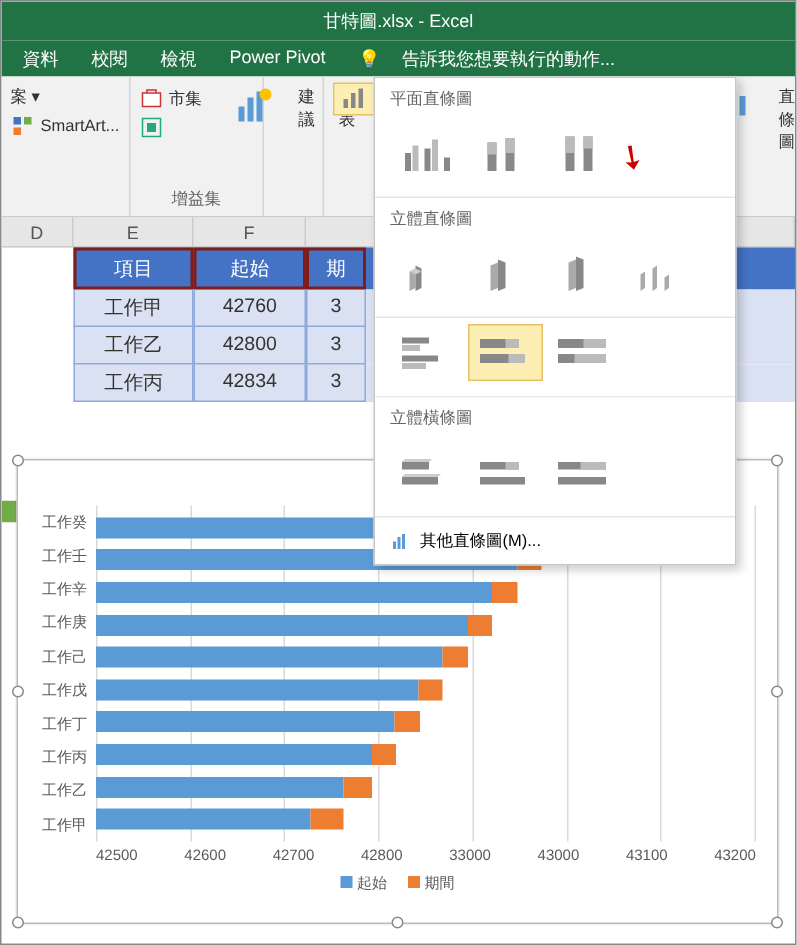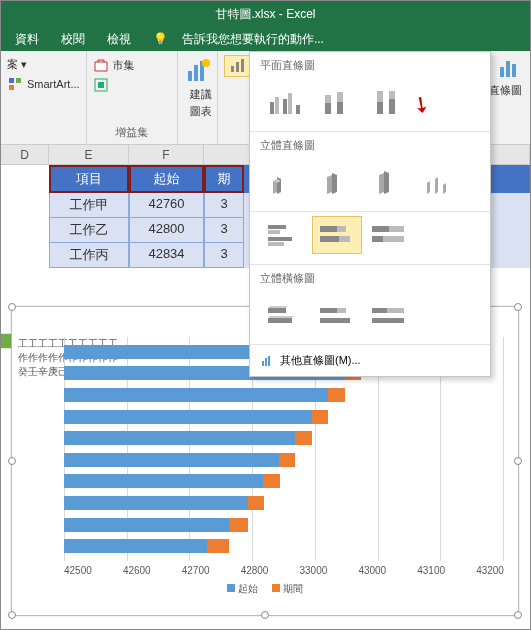--- a/index.html
+++ b/index.html
@@ -61,6 +61,7 @@
   <span>資料</span>
   <span>校閱</span>
   <span>檢視</span>
+  <span>Power Pivot</span>
   <span class="tellme">💡 <span>告訴我您想要執行的動作...</span></span>
 </div>
 

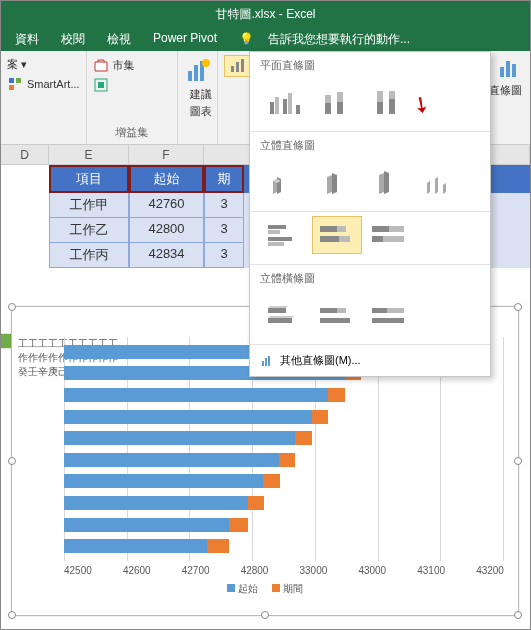--- a/index.html
+++ b/index.html
@@ -13,7 +13,7 @@
 .rgroup .lbl{text-align:center;color:#666;font-size:11px;padding-top:2px}
 .ritem{display:flex;align-items:center;gap:4px;font-size:11px;color:#333;padding:2px 0}
 .ricon{width:16px;height:16px;display:inline-block}
-.bigitem{display:flex;flex-direction:column;align-items:flex-end;font-size:11px;color:#333;padding:2px;gap:2px}
+.bigitem{display:flex;flex-direction:row;align-items:flex-start;font-size:11px;color:#333;padding:2px;gap:16px}
 .chartbtn{width:28px;height:22px;display:inline-flex;align-items:center;justify-content:center;border:1px solid transparent}
 .chartbtn.active{background:#fdeeb3;border:1px solid #e5c365}
 .dropdown-menu{position:absolute;left:248px;top:50px;width:242px;background:#fff;border:1px solid #c6c6c6;box-shadow:3px 3px 6px rgba(0,0,0,0.2);z-index:10}

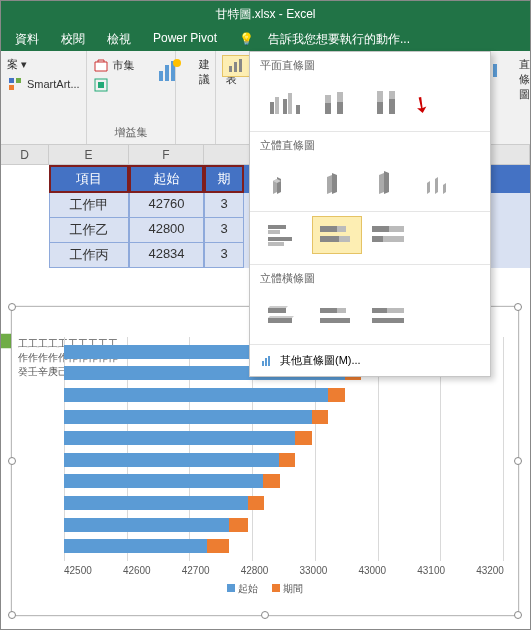--- a/index.html
+++ b/index.html
@@ -37,7 +37,7 @@
 .handle{width:8px;height:8px;background:#fff;border:1px solid #888;border-radius:50%;position:absolute}
 .chart-title{text-align:center;font-size:14px;color:#595959;padding:6px 0}
 .plot{position:relative;margin:0 14px 0 52px;height:224px}
-.ylabels{position:absolute;left:-46px;top:0;height:100%;display:flex;flex-direction:row;justify-content:space-around;font-size:10px;color:#595959;text-align:right;width:40px}
+.ylabels{position:absolute;left:-46px;top:0;height:100%;display:flex;flex-direction:column;justify-content:space-around;font-size:10px;color:#595959;text-align:right;width:40px}
 .gridlines{position:absolute;inset:0;display:flex;justify-content:space-between}
 .gridlines span{width:0;border-left:1px solid #d9d9d9;height:100%}
 .bars{position:absolute;inset:0;display:flex;flex-direction:column;justify-content:space-around;padding:4px 0}

